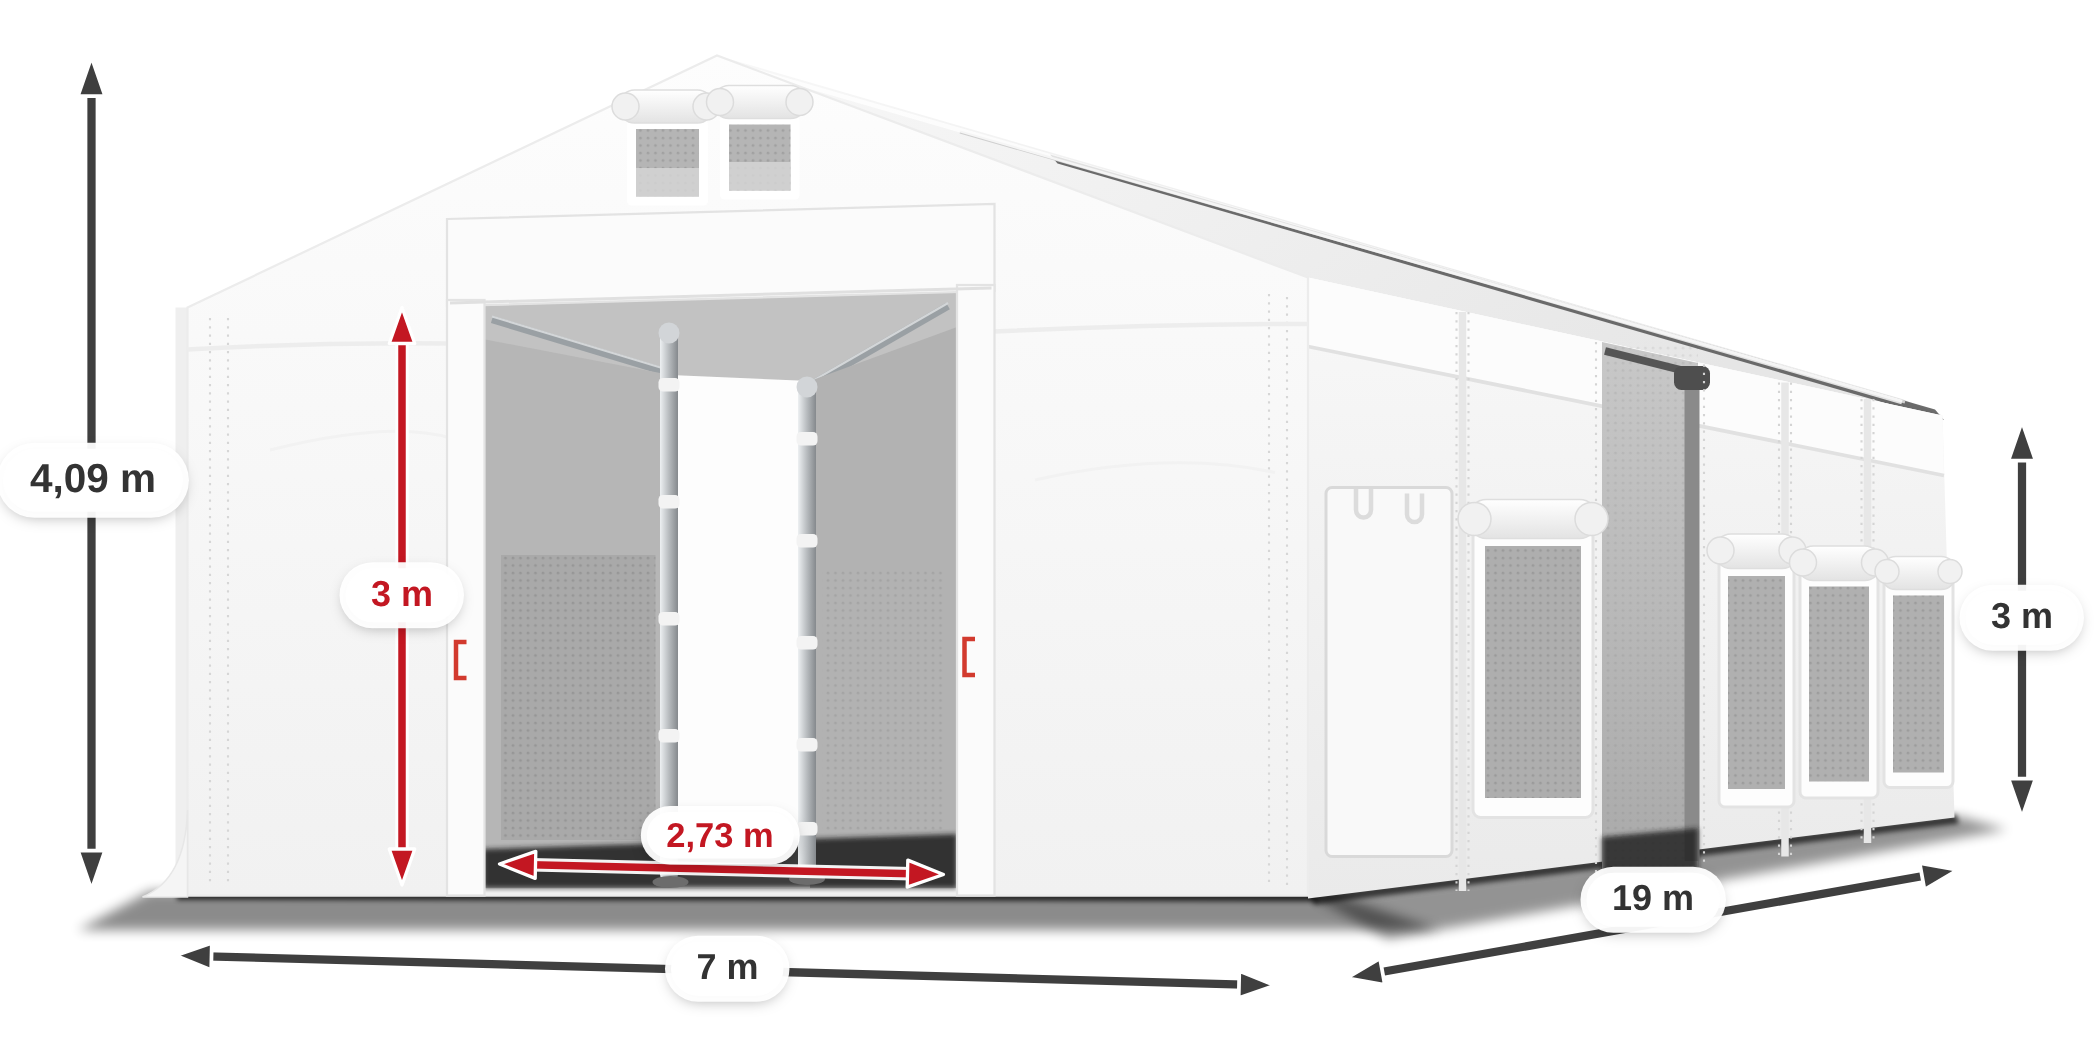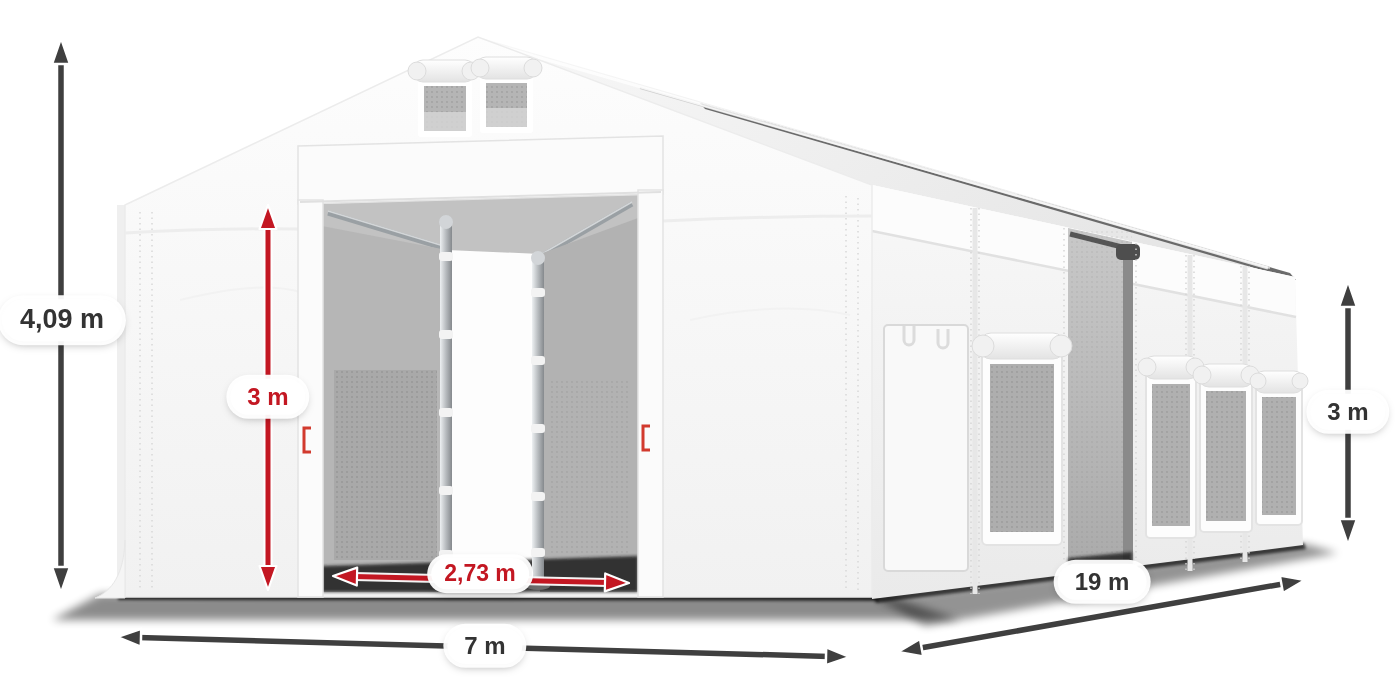--- a/index.html
+++ b/index.html
@@ -274,7 +274,7 @@
 
   <div class="dim-label big" style="left:62px;top:320px;">4,09 m</div>
   <div class="dim-label red" style="left:268px;top:397px;">3 m</div>
-  <div class="dim-label red" style="left:480px;top:574px;font-size:23px;padding:3px 13px;">2,73 m</div>
+  <div class="dim-label red" style="left:480px;top:557px;font-size:23px;padding:3px 13px;">2,73 m</div>
   <div class="dim-label" style="left:485px;top:646px;">7 m</div>
   <div class="dim-label" style="left:1102px;top:582px;">19 m</div>
   <div class="dim-label" style="left:1348px;top:412px;">3 m</div>

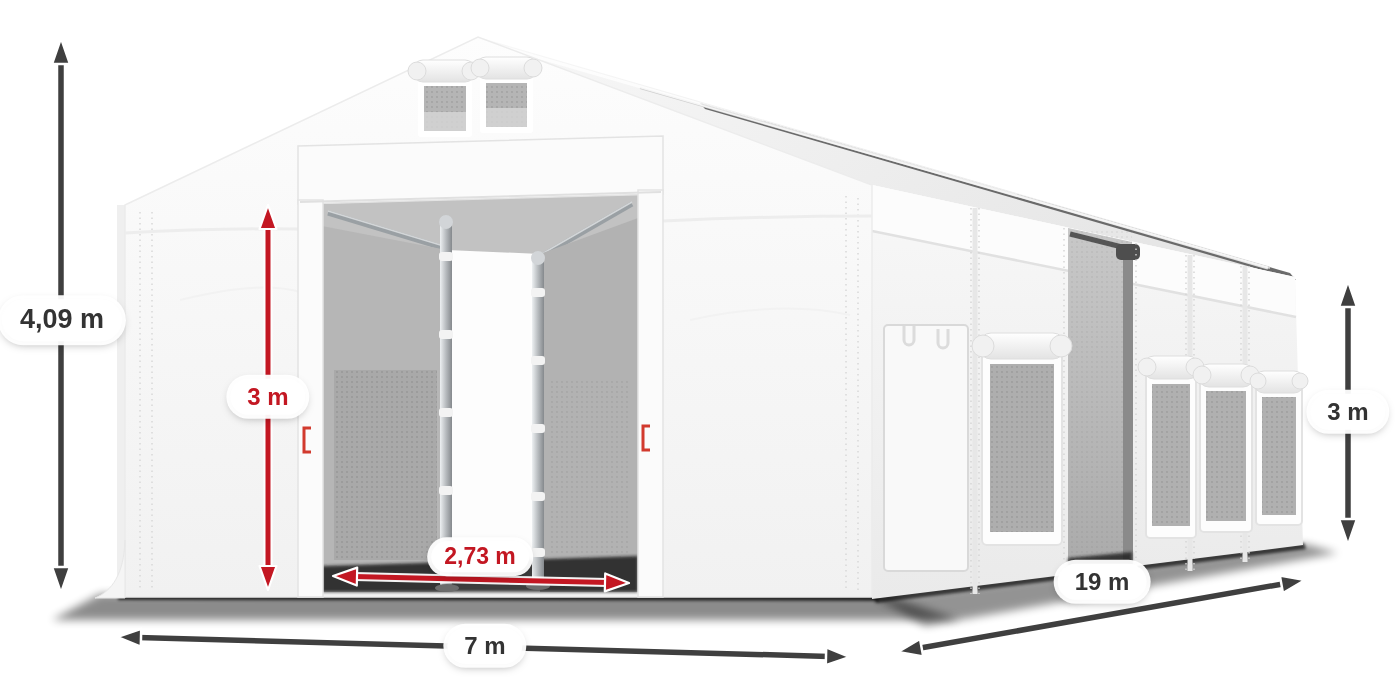--- a/index.html
+++ b/index.html
@@ -276,7 +276,7 @@
   <div class="dim-label red" style="left:268px;top:397px;">3 m</div>
   <div class="dim-label red" style="left:480px;top:557px;font-size:23px;padding:3px 13px;">2,73 m</div>
   <div class="dim-label" style="left:485px;top:646px;">7 m</div>
-  <div class="dim-label" style="left:1102px;top:582px;">19 m</div>
+  <div class="dim-label" style="left:1102px;top:600px;">19 m</div>
   <div class="dim-label" style="left:1348px;top:412px;">3 m</div>
 
 </div>

